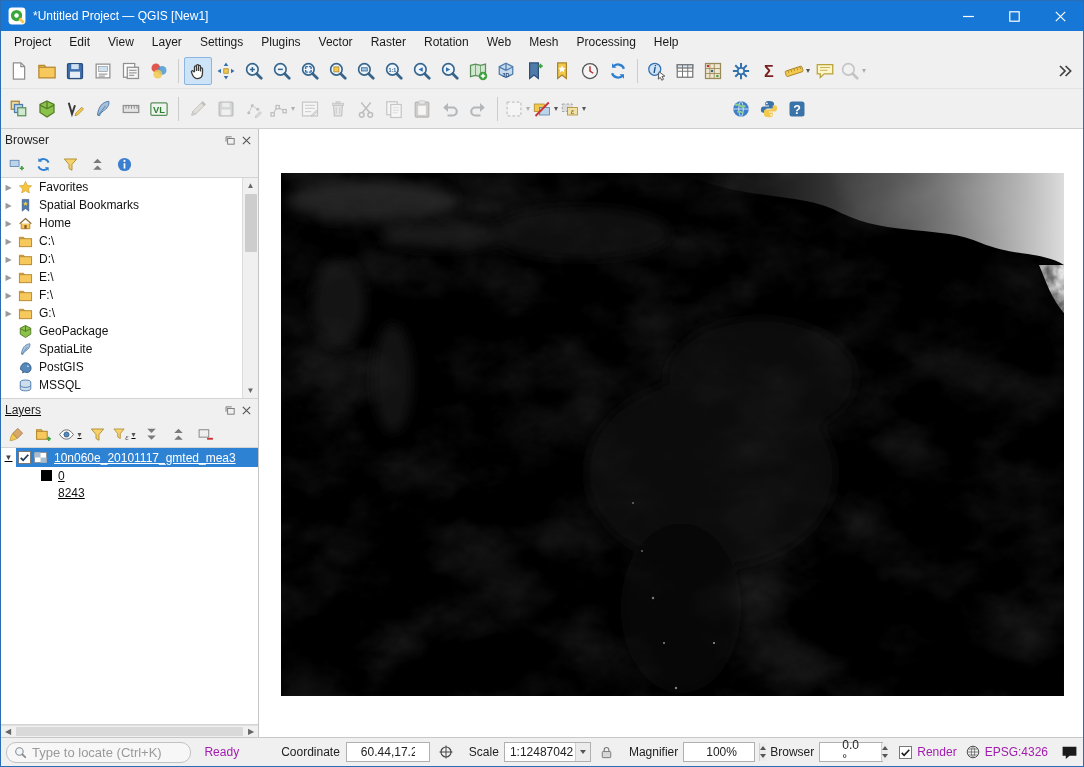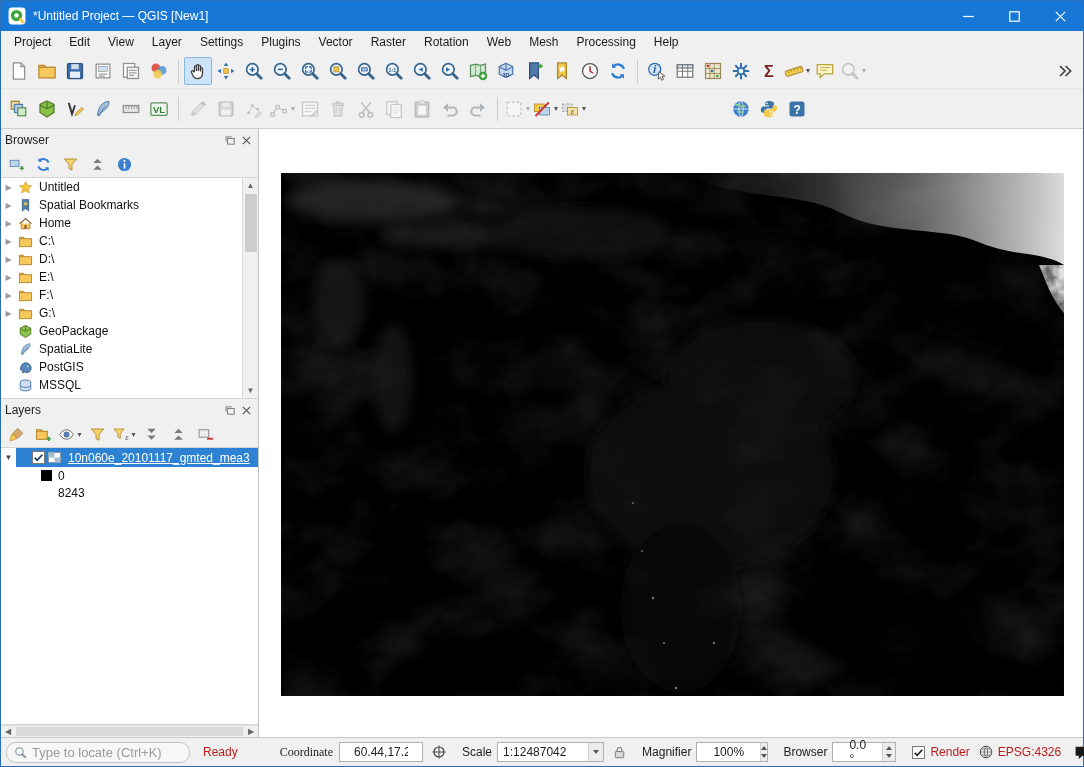--- a/index.html
+++ b/index.html
@@ -697,7 +697,7 @@
                   <path d="M8 1.5l2 4.2 4.6.5-3.4 3.1.9 4.5L8 11.5l-4.1 2.3.9-4.5L1.4 6.2 6 5.7z" fill="#f5c542" stroke="#c79a2a" stroke-width=".6"></path>
                 </svg>
               </span>
-              <span class="tlabel">Untitled</span>
+              <span class="tlabel">Favorites</span>
             </div>
             <div class="trow">
               <span class="texp">▶</span>

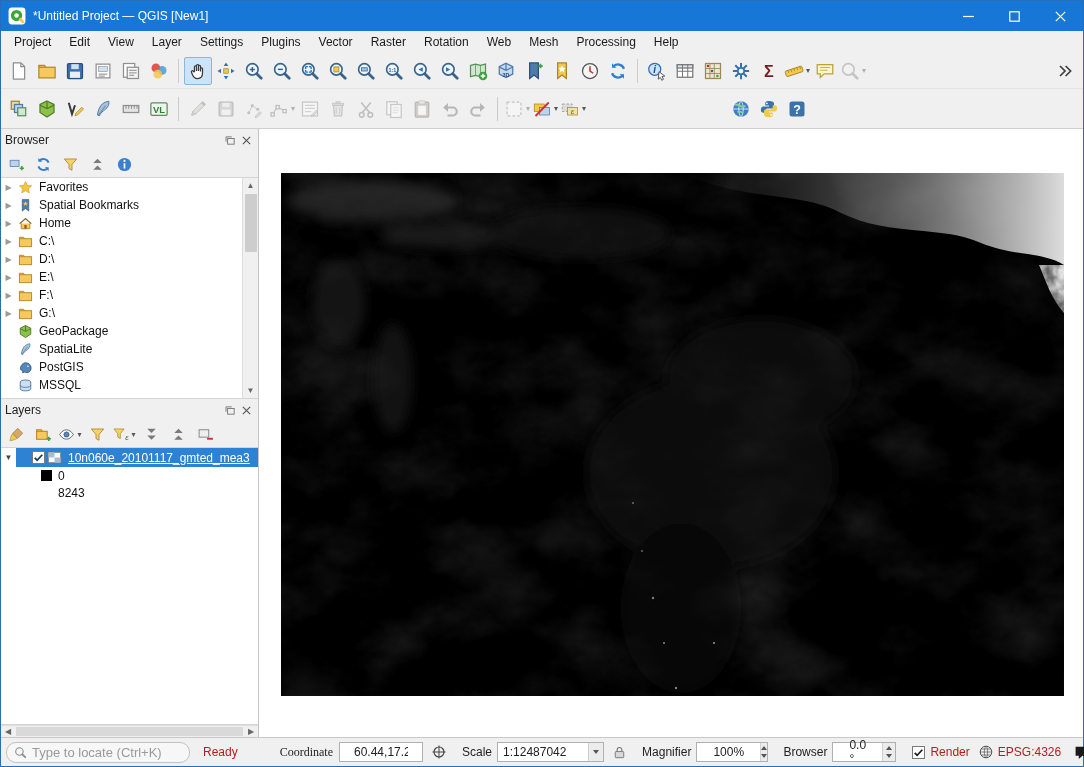--- a/index.html
+++ b/index.html
@@ -30,7 +30,7 @@
 .dock{width:258px;flex:0 0 258px;display:flex;flex-direction:column;background:#f0f0f0;border-right:1px solid #c4c4c4;}
 .panel{display:flex;flex-direction:column;min-height:0;}
 .panel.browser{height:270px;flex:0 0 270px;}
-.panel.layers{flex:1 1 auto;}
+.panel.layers{flex:1 1 auto;text-decoration:underline;}
 .panel-header{height:22px;display:flex;align-items:center;font-size:12px;color:#222;padding:0 4px;}
 .panel-title{flex:1;}
 .panel-hbtn{width:16px;height:16px;display:flex;align-items:center;justify-content:center;}

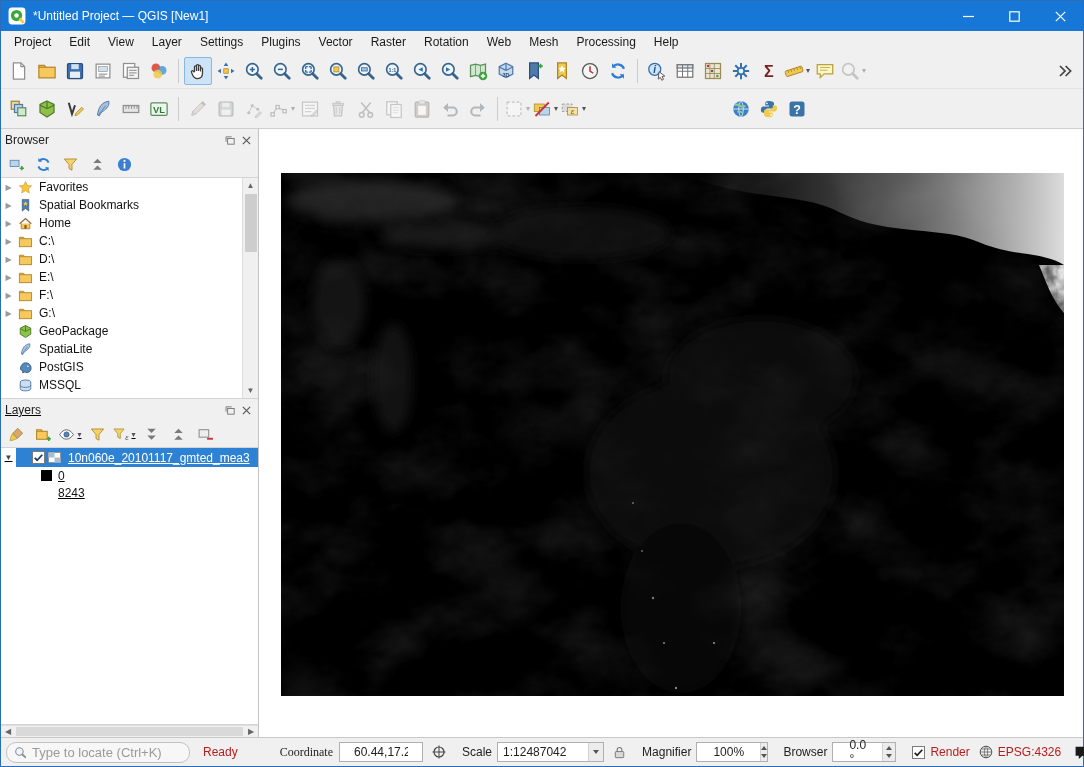--- a/index.html
+++ b/index.html
@@ -48,7 +48,7 @@
 .vs-track{flex:1;}
 
 .layer-row{height:19px;display:flex;align-items:center;}
-.layer-sel{flex:1;height:19px;display:flex;align-items:center;background:#2e82d3;color:#fff;padding-left:16px;}
+.layer-sel{flex:1;height:19px;display:flex;align-items:center;background:#2e82d3;color:#fff;padding-left:2px;}
 .layer-name{margin-left:5px;font-size:12px;color:#fff;text-decoration:underline;white-space:nowrap;overflow:hidden;}
 .checkbox{width:13px;height:13px;background:#fff;border:1px solid #7a7a7a;display:inline-flex;align-items:center;justify-content:center;flex:0 0 13px;}
 .legend-row{height:17px;display:flex;align-items:center;padding-left:40px;font-size:12px;color:#111;}

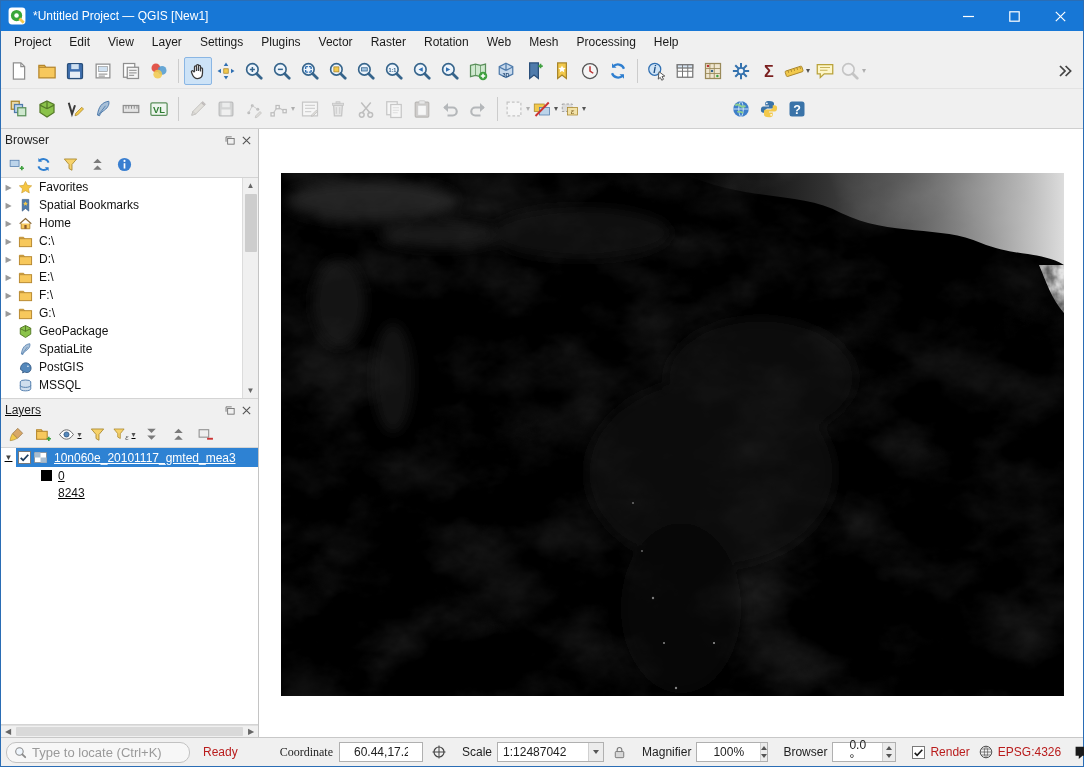--- a/index.html
+++ b/index.html
@@ -65,7 +65,7 @@
 .locate{width:198px;height:21px;border:1px solid #c2c2c2;border-radius:10px;background:#f7f7f7;display:flex;align-items:center;padding:0 7px;gap:5px;}
 .locate-input{border:none;outline:none;background:transparent;font-size:13px;color:#333;width:150px;}
 .locate-input::placeholder{color:#9a9a9a;}
-.sb-text{color:#b91c1c;}
+.sb-text{color:#a21caf;}
 .ready{margin-left:13px;}
 .sb-label{margin-left:15px;}
 .coord-label{margin-left:42px;font-family:Liberation Serif, serif;}

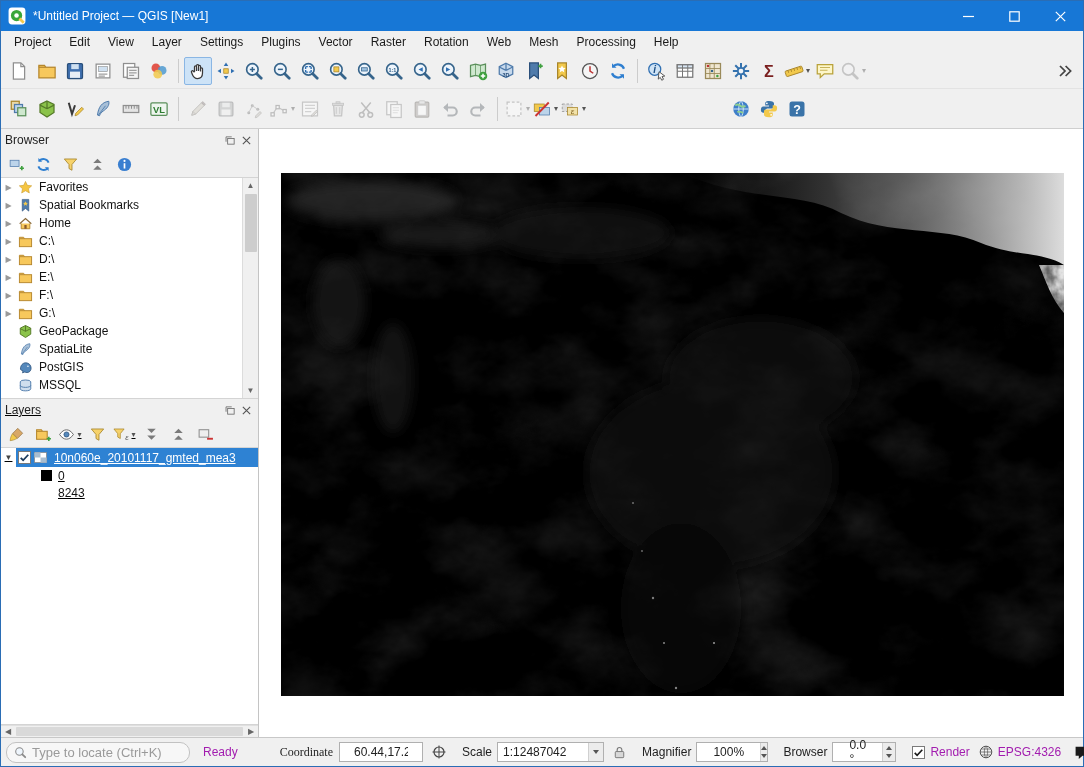--- a/index.html
+++ b/index.html
@@ -68,7 +68,7 @@
 .sb-text{color:#a21caf;}
 .ready{margin-left:13px;}
 .sb-label{margin-left:15px;}
-.coord-label{margin-left:42px;font-family:Liberation Serif, serif;}
+.coord-label{margin-left:42px;}
 .sb-input{width:84px;height:20px;border:1px solid #b0b0b0;background:#fff;font-size:12px;padding:0 14px;margin-left:6px;color:#222;}
 .sb-icon{display:inline-flex;margin-left:8px;}
 .combo{height:20px;border:1px solid #b0b0b0;background:#fff;display:flex;align-items:center;margin-left:5px;}

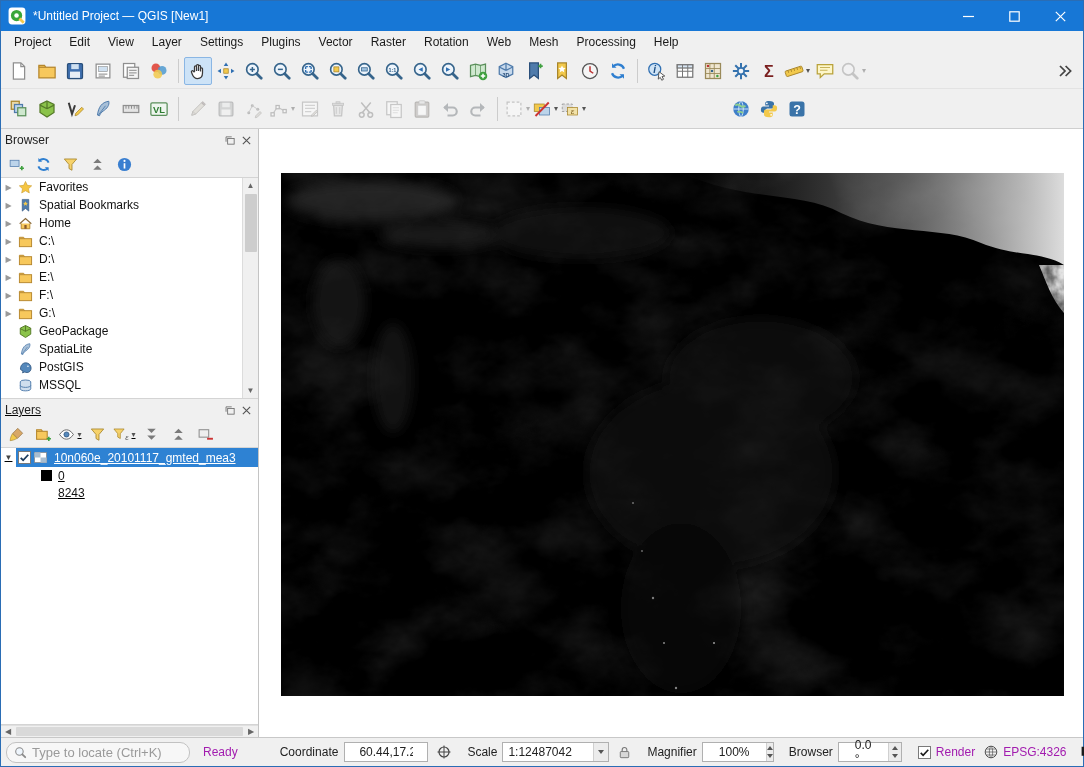--- a/index.html
+++ b/index.html
@@ -72,7 +72,7 @@
 .sb-input{width:84px;height:20px;border:1px solid #b0b0b0;background:#fff;font-size:12px;padding:0 14px;margin-left:6px;color:#222;}
 .sb-icon{display:inline-flex;margin-left:8px;}
 .combo{height:20px;border:1px solid #b0b0b0;background:#fff;display:flex;align-items:center;margin-left:5px;}
-.combo-text{padding:0 5px;width:90px;}
+.combo-text{padding:0 5px;width:70px;}
 .combo-btn{width:15px;height:100%;border-left:1px solid #d0d0d0;background:#ececec;display:flex;align-items:center;justify-content:center;}
 .spin{height:20px;border:1px solid #b0b0b0;background:#fff;display:flex;align-items:center;margin-left:5px;}
 .spin-text{padding:0 16px;flex:1;}

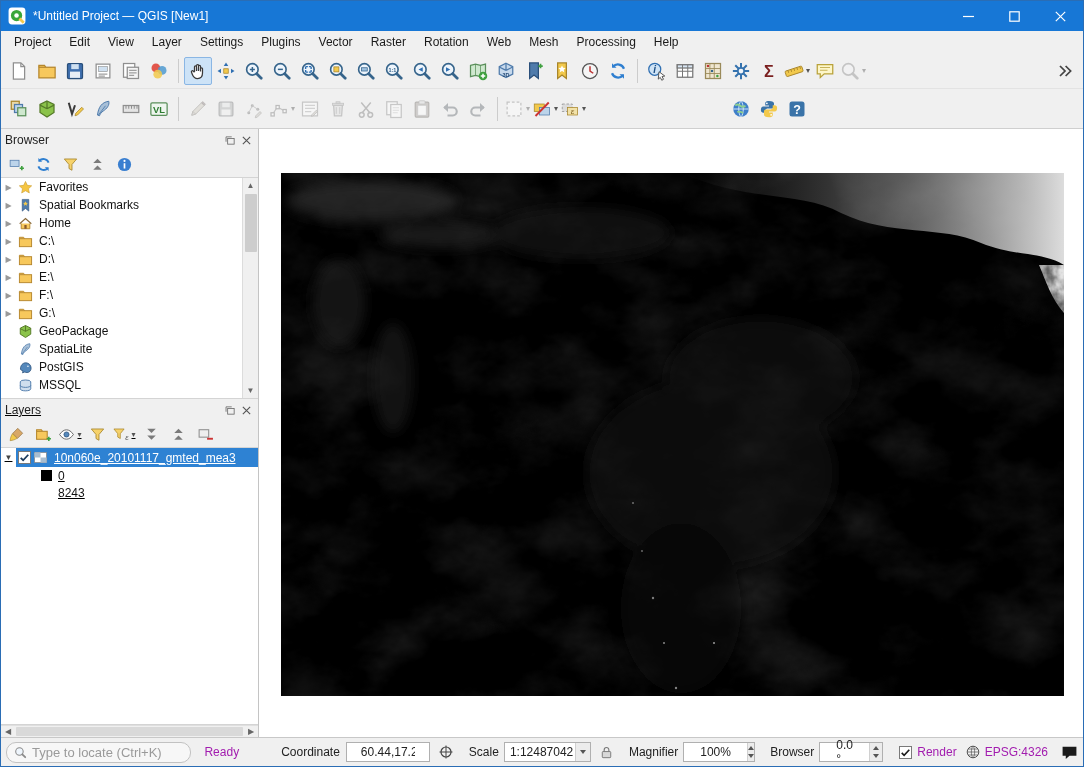--- a/index.html
+++ b/index.html
@@ -75,7 +75,7 @@
 .combo-text{padding:0 5px;width:70px;}
 .combo-btn{width:15px;height:100%;border-left:1px solid #d0d0d0;background:#ececec;display:flex;align-items:center;justify-content:center;}
 .spin{height:20px;border:1px solid #b0b0b0;background:#fff;display:flex;align-items:center;margin-left:5px;}
-.spin-text{padding:0 16px;flex:1;}
+.spin-text{padding:0 22px;flex:1;}
 .spin-btns{width:14px;height:100%;border-left:1px solid #d0d0d0;background:#ececec;display:flex;flex-direction:column;align-items:center;justify-content:space-evenly;}
 .spin.mag{width:72px;}
 .spin.rot{width:64px;}

